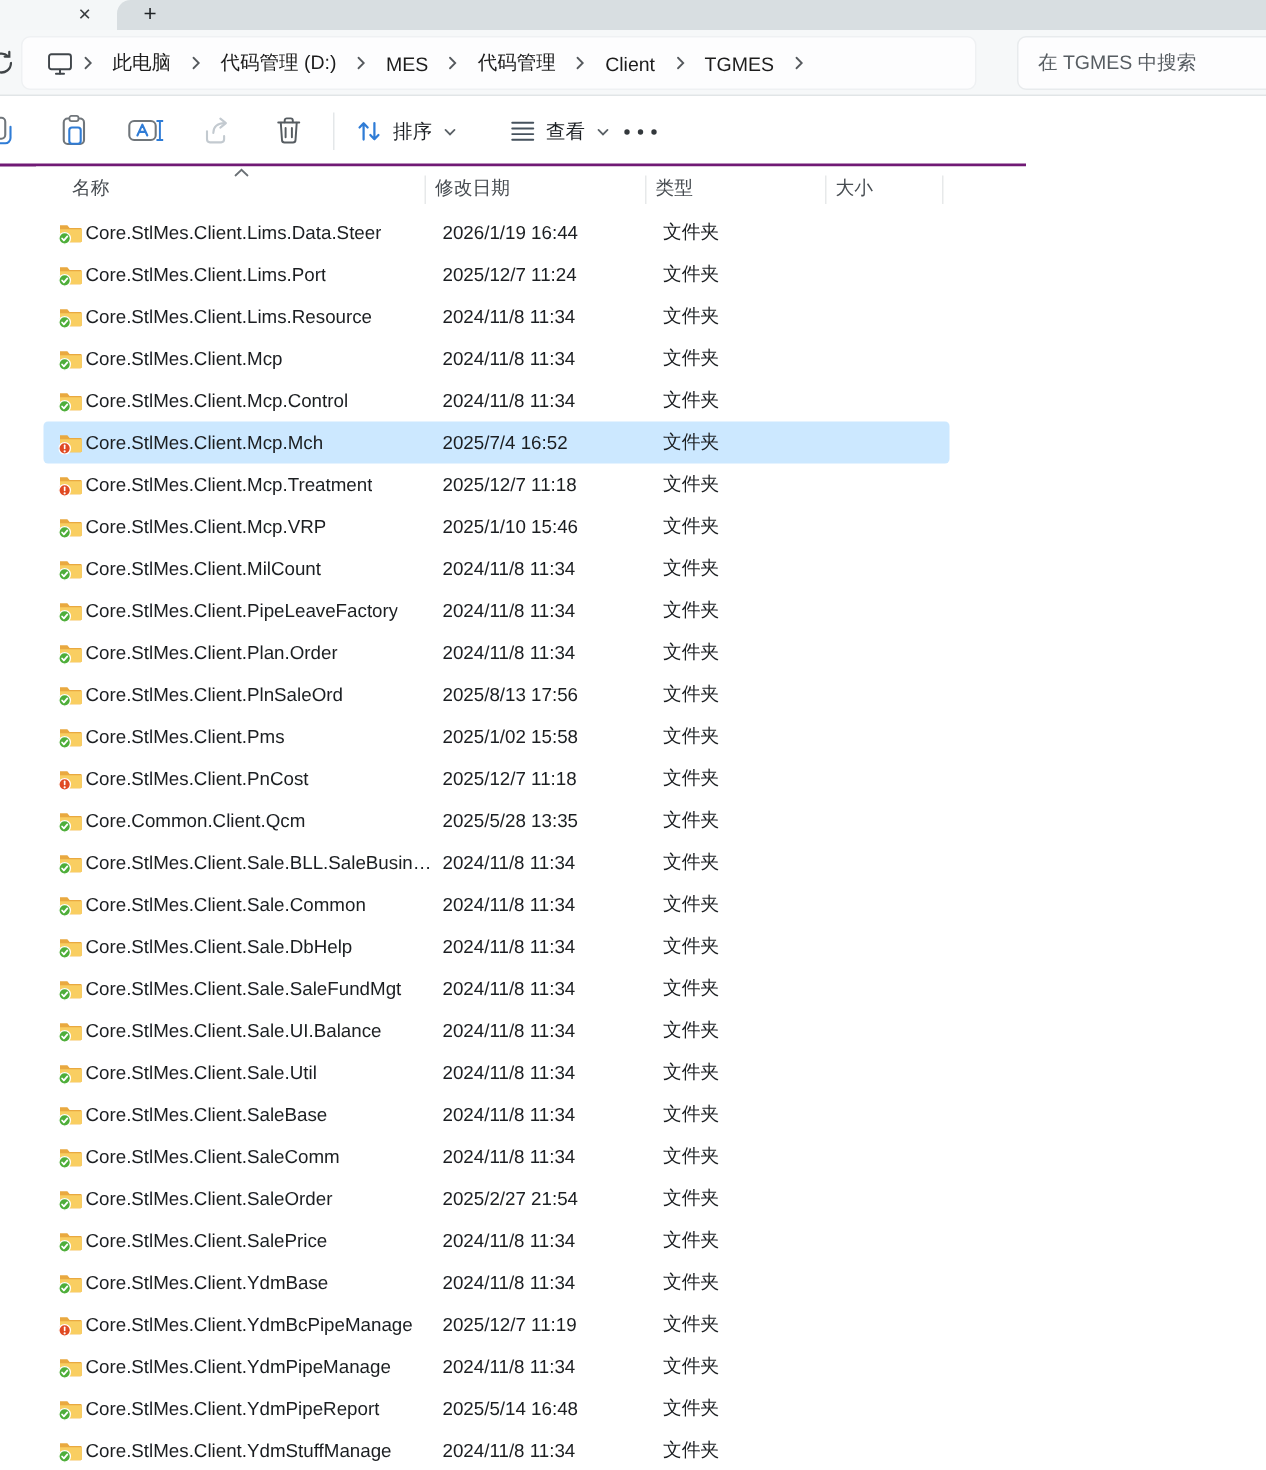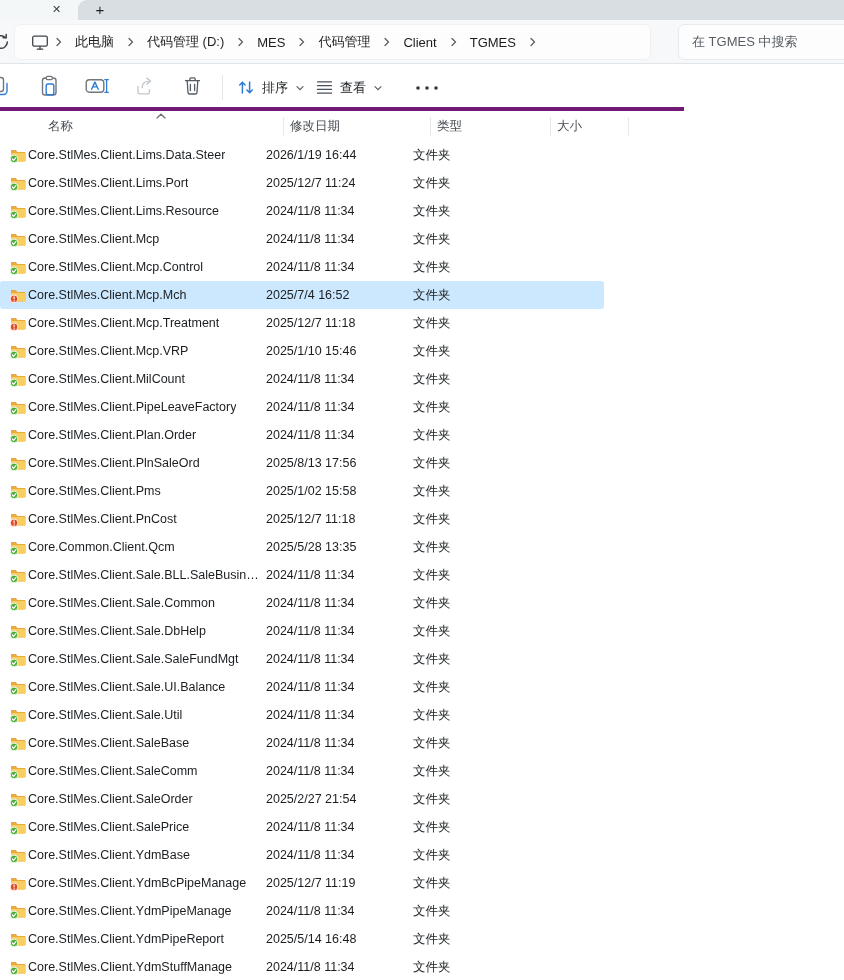--- a/index.html
+++ b/index.html
@@ -29,7 +29,7 @@
 
   
   .toolbar{position:absolute;top:64px;left:0;width:684px;height:47px;background:#fff;
-           border-bottom:4px solid #701a75;box-sizing:border-box;}
+           border-bottom:2px solid #701a75;box-sizing:border-box;}
   .tb-icon{position:absolute;top:50%;transform:translateY(-50%);display:flex;cursor:pointer;}
   .tb-sep{position:absolute;left:222px;top:11px;width:1px;height:25px;background:#e4e7e9;}
   .tb-btn{position:absolute;top:8px;height:31px;display:flex;align-items:center;gap:7px;

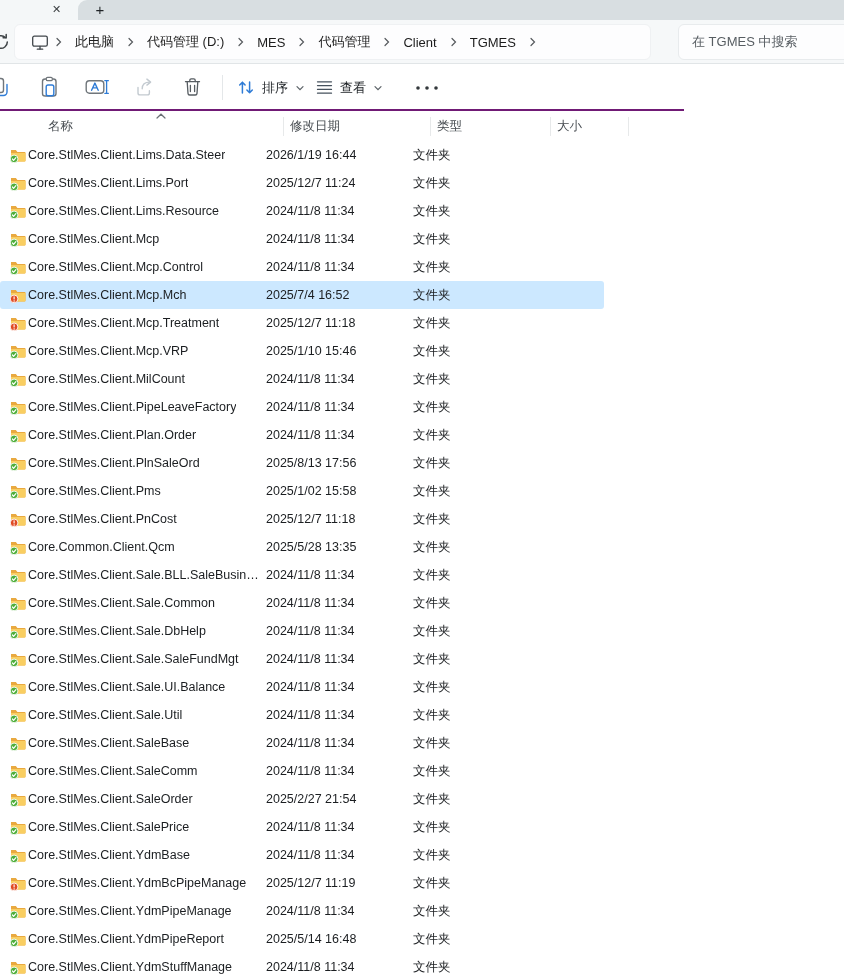--- a/index.html
+++ b/index.html
@@ -179,7 +179,7 @@
         </svg>
     </div>
 
-    <div class="tb-btn" style="left:312px">
+    <div class="tb-btn" style="left:336px">
       <svg width="17" height="15" viewBox="0 0 17 15" fill="none" stroke="#46525d" stroke-width="1.3" stroke-linecap="round">
         <path d="M1.5 1.8h14M1.5 5.6h14M1.5 9.4h14M1.5 13.2h14"></path>
       </svg>

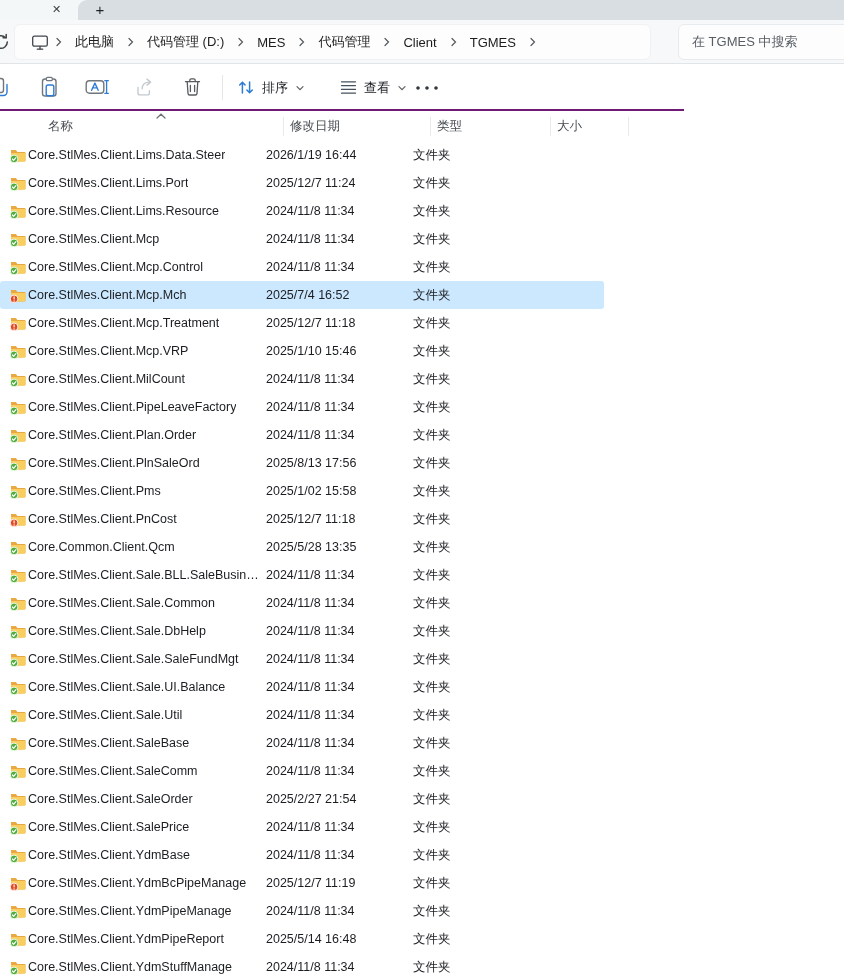--- a/index.html
+++ b/index.html
@@ -45,7 +45,7 @@
 
   
   .list{position:absolute;top:141px;left:0;width:844px;}
-  .row{position:relative;height:28px;cursor:default;}
+  .row{position:relative;height:28px;cursor:default;margin-left:29px;}
   .row.selected::before{content:"";position:absolute;left:0;top:0;width:604px;height:28px;
                         background:#cce8ff;border-radius:3px;}
   .f-icon{position:absolute;left:10px;top:6px;z-index:1;}

